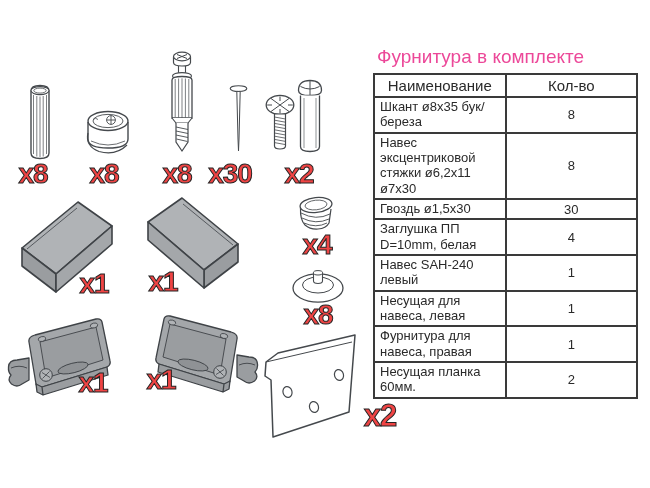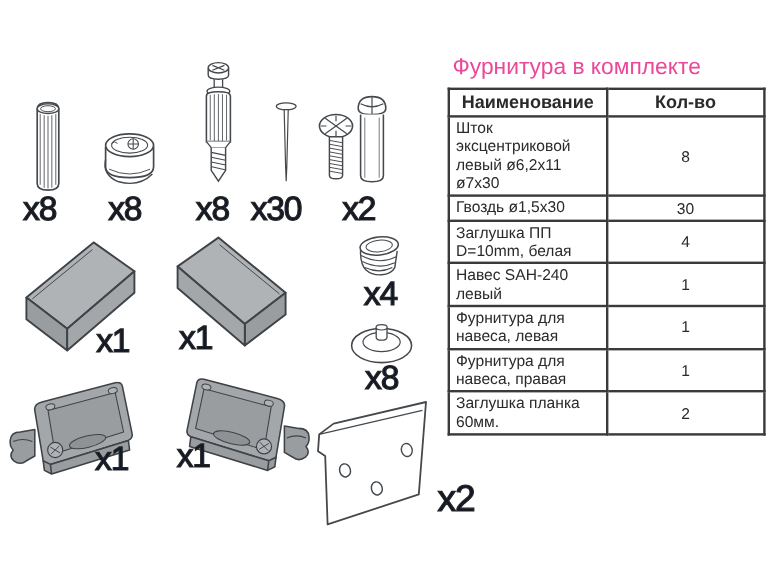--- a/index.html
+++ b/index.html
@@ -24,7 +24,7 @@
     font-size:13px;color:#2a2a2a;
   }
   .parts-table th,.parts-table td{border:2px solid #3a3a3a;}
-  .parts-table th{font-size:15px;font-weight:700;height:21px;padding:0 2px;text-align:center;}
+  .parts-table th{font-size:15px;font-weight:400;height:21px;padding:0 2px;text-align:center;}
   .parts-table td.name{padding:1px 5px 2px 5px;line-height:1.18;}
   .parts-table td.qty{text-align:center;width:50px;padding:0;}
   .parts-table tr{height:19px;}

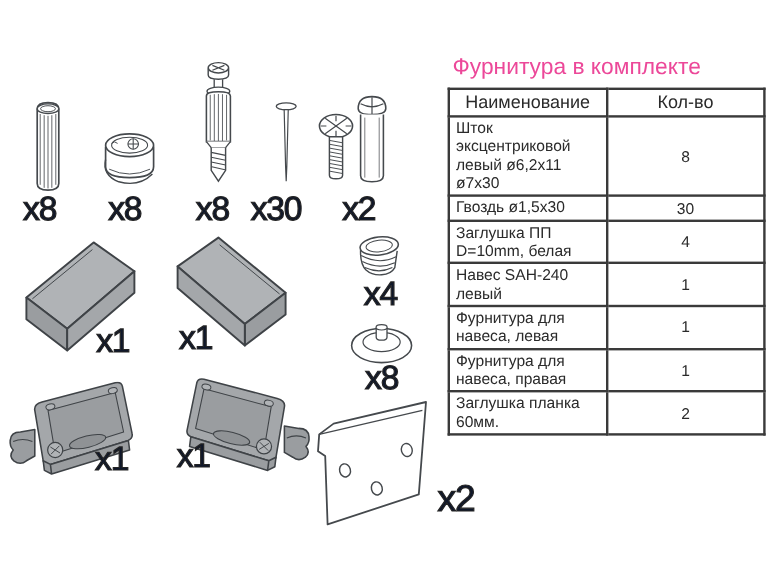--- a/index.html
+++ b/index.html
@@ -197,6 +197,10 @@
     </thead>
     <tbody>
       <tr>
+        <td class="name">Шкант ø8x35 бук/береза</td>
+        <td class="qty">8</td>
+      </tr>
+      <tr>
         <td class="name">Шток эксцентриковой левый ø6,2x11 ø7x30</td>
         <td class="qty">8</td>
       </tr>

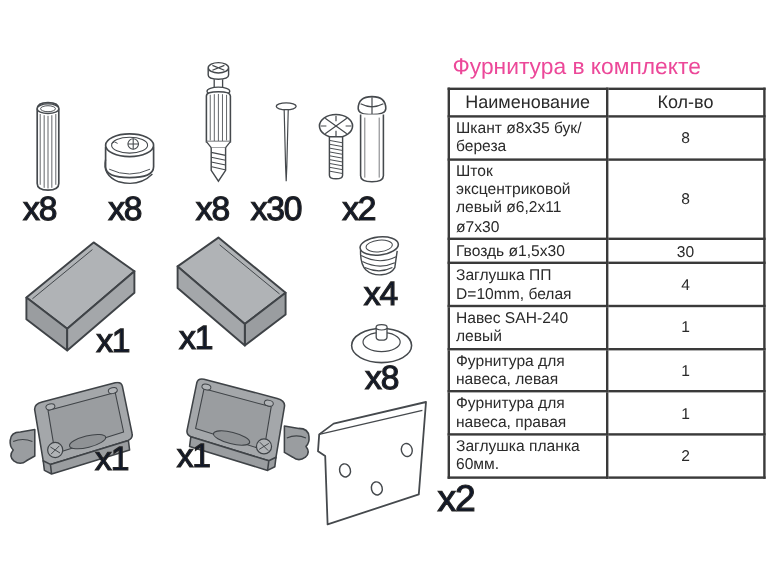--- a/index.html
+++ b/index.html
@@ -201,7 +201,7 @@
         <td class="qty">8</td>
       </tr>
       <tr>
-        <td class="name">Шток эксцентриковой левый ø6,2x11 ø7x30</td>
+        <td class="name">Навес эксцентриковой стяжки ø6,2x11 ø7x30</td>
         <td class="qty">8</td>
       </tr>
       <tr>

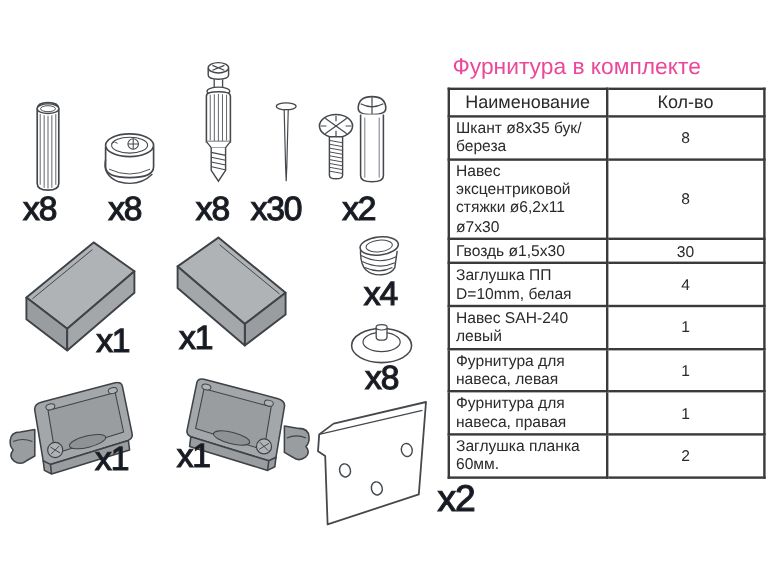--- a/index.html
+++ b/index.html
@@ -10,7 +10,7 @@
   .illu{position:absolute;}
   .qty-label{
     position:absolute;transform:translateX(-50%);
-    font-size:28px;font-weight:normal;color:#0f172a;letter-spacing:-1px;
+    font-size:28px;font-weight:bold;color:#ef4444;letter-spacing:-1px;
     -webkit-text-stroke:1px #242424;white-space:nowrap;line-height:1;
   }
   .qty-label.big{font-size:31px;}

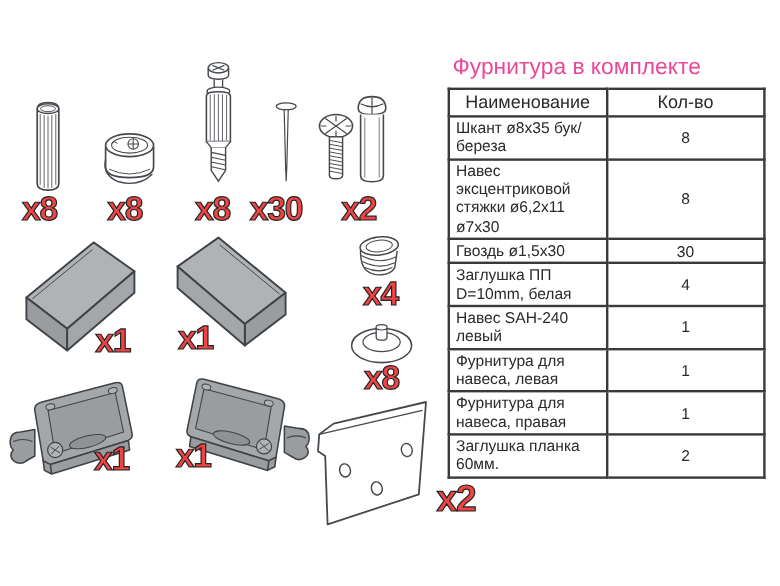--- a/index.html
+++ b/index.html
@@ -217,7 +217,7 @@
         <td class="qty">1</td>
       </tr>
       <tr>
-        <td class="name">Фурнитура для навеса, левая</td>
+        <td class="name">Несущая для навеса, левая</td>
         <td class="qty">1</td>
       </tr>
       <tr>

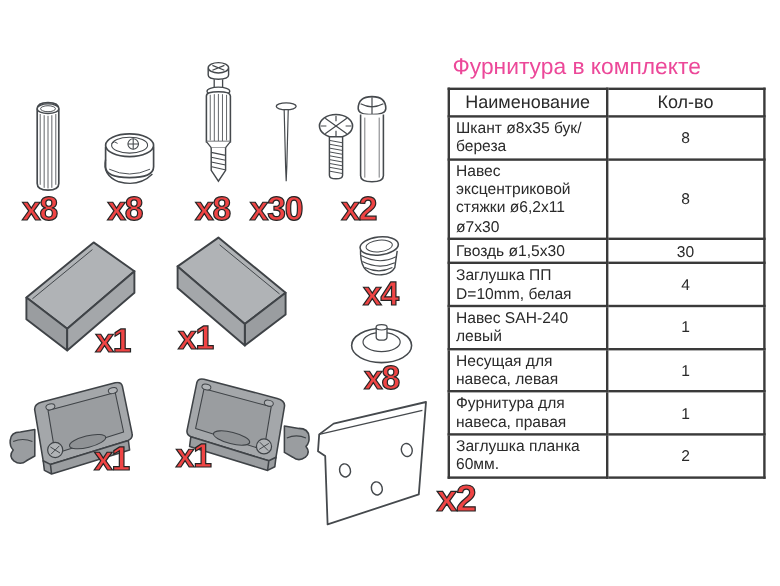--- a/index.html
+++ b/index.html
@@ -225,7 +225,7 @@
         <td class="qty">1</td>
       </tr>
       <tr>
-        <td class="name">Заглушка планка 60мм.</td>
+        <td class="name">Несущая планка 60мм.</td>
         <td class="qty">2</td>
       </tr>
 

